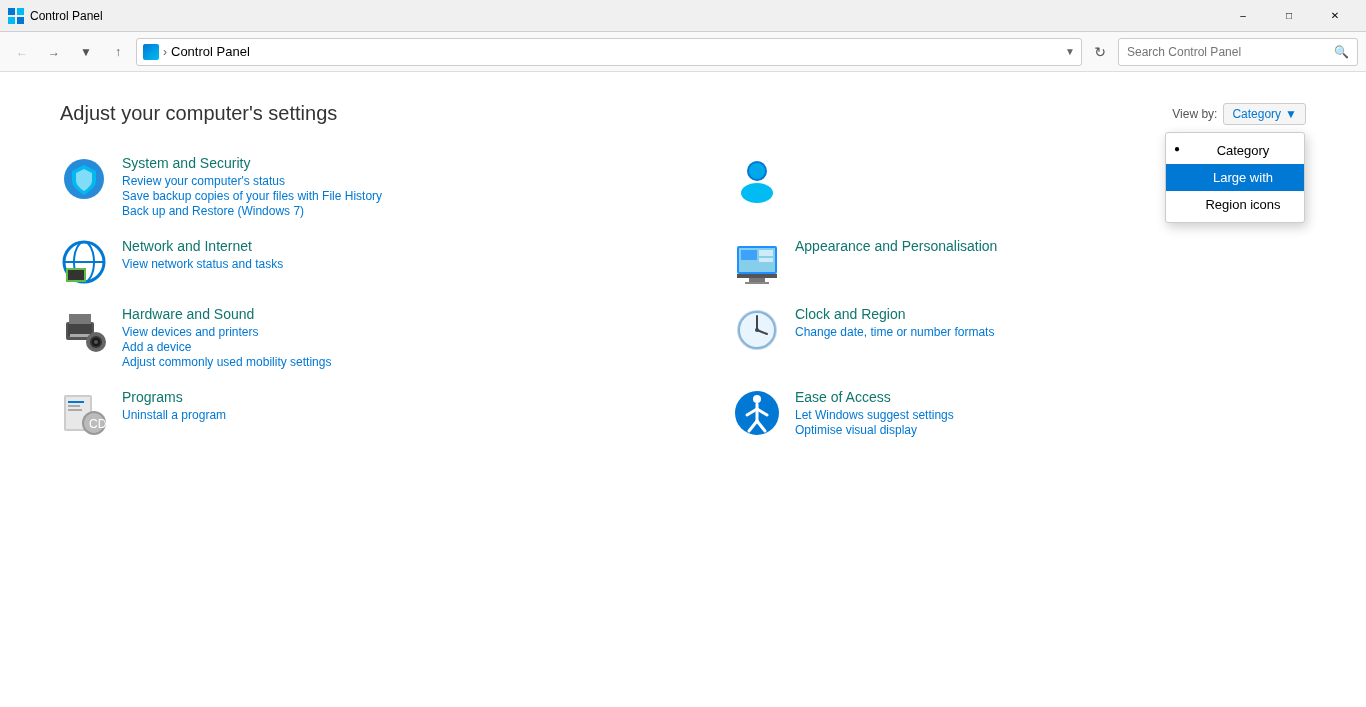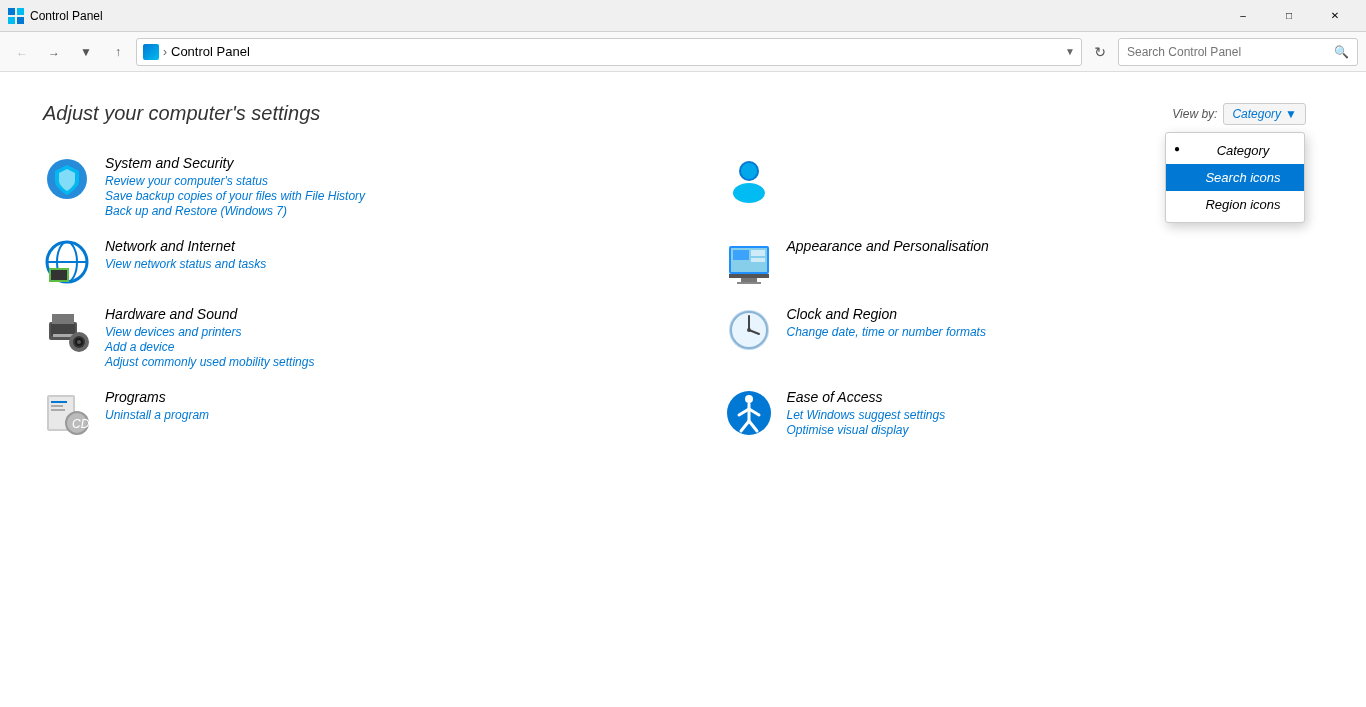--- a/index.html
+++ b/index.html
@@ -143,9 +143,8 @@
 
     
     .main-content {
-      padding: 30px 60px 30px 43px;
+      padding: 30px 60px 30px 60px;
       position: relative;
-      font-style: italic;
     }
     .page-header {
       display: flex;

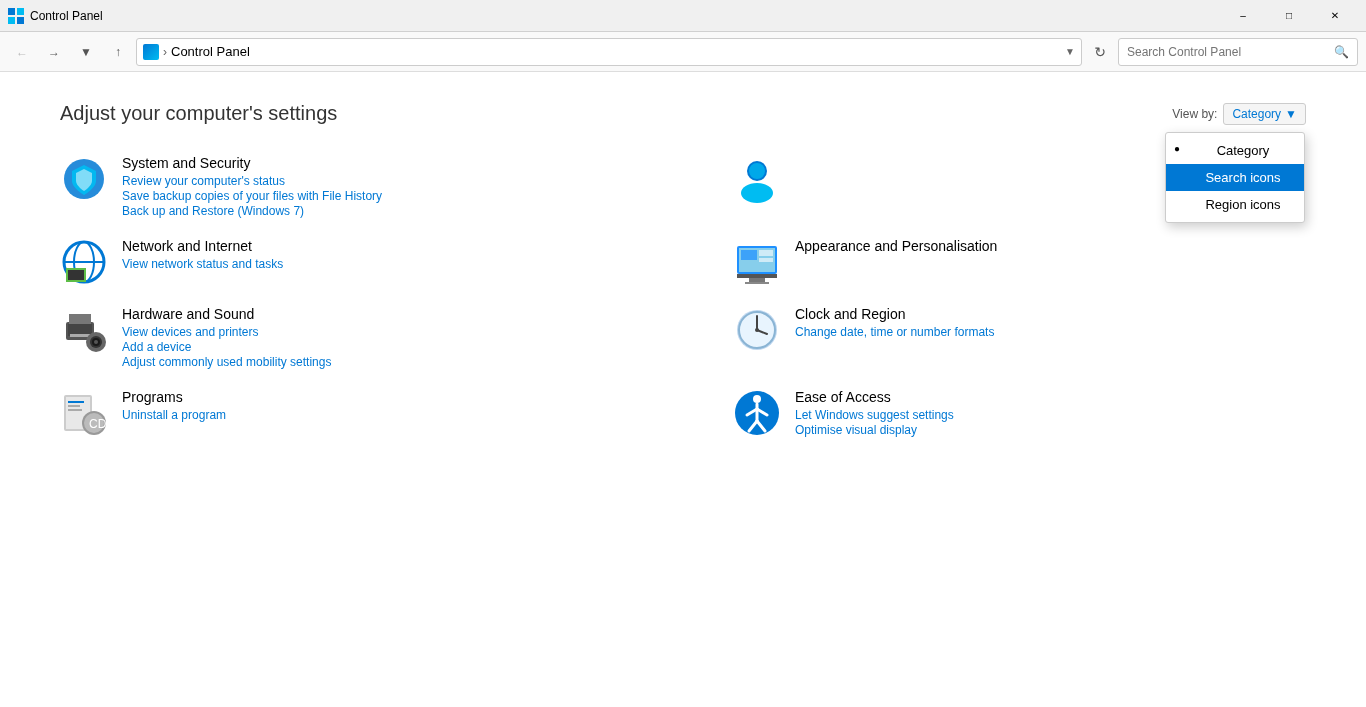--- a/index.html
+++ b/index.html
@@ -237,7 +237,7 @@
     .category-content {}
     .category-title {
       font-size: 14px;
-      color: #000000;
+      color: #0f766e;
       cursor: pointer;
       text-decoration: none;
       display: block;

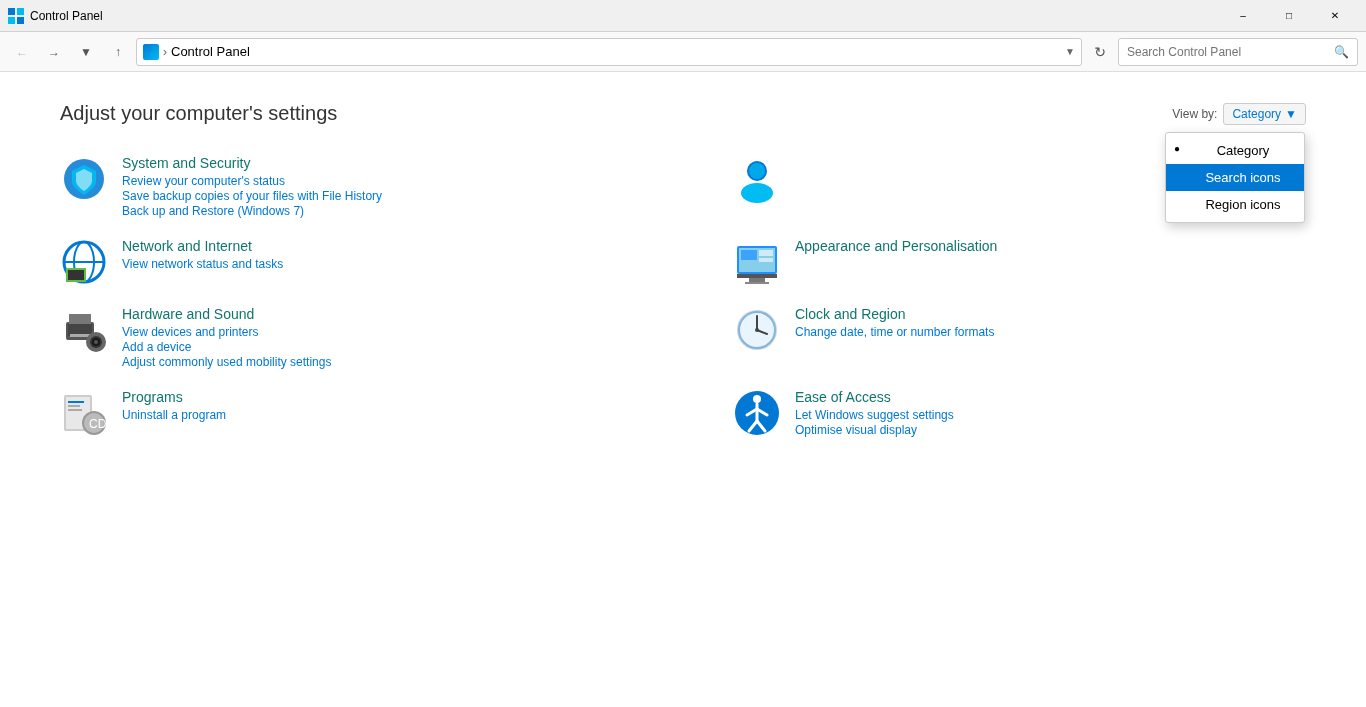--- a/index.html
+++ b/index.html
@@ -304,7 +304,7 @@
 
         <div class="dropdown-menu">
           <div class="dropdown-item selected-radio">Category</div>
-          <div class="dropdown-item active">Search icons</div>
+          <div class="dropdown-item active">Large with</div>
           <div class="dropdown-item">Region icons</div>
         </div>
       </div>

